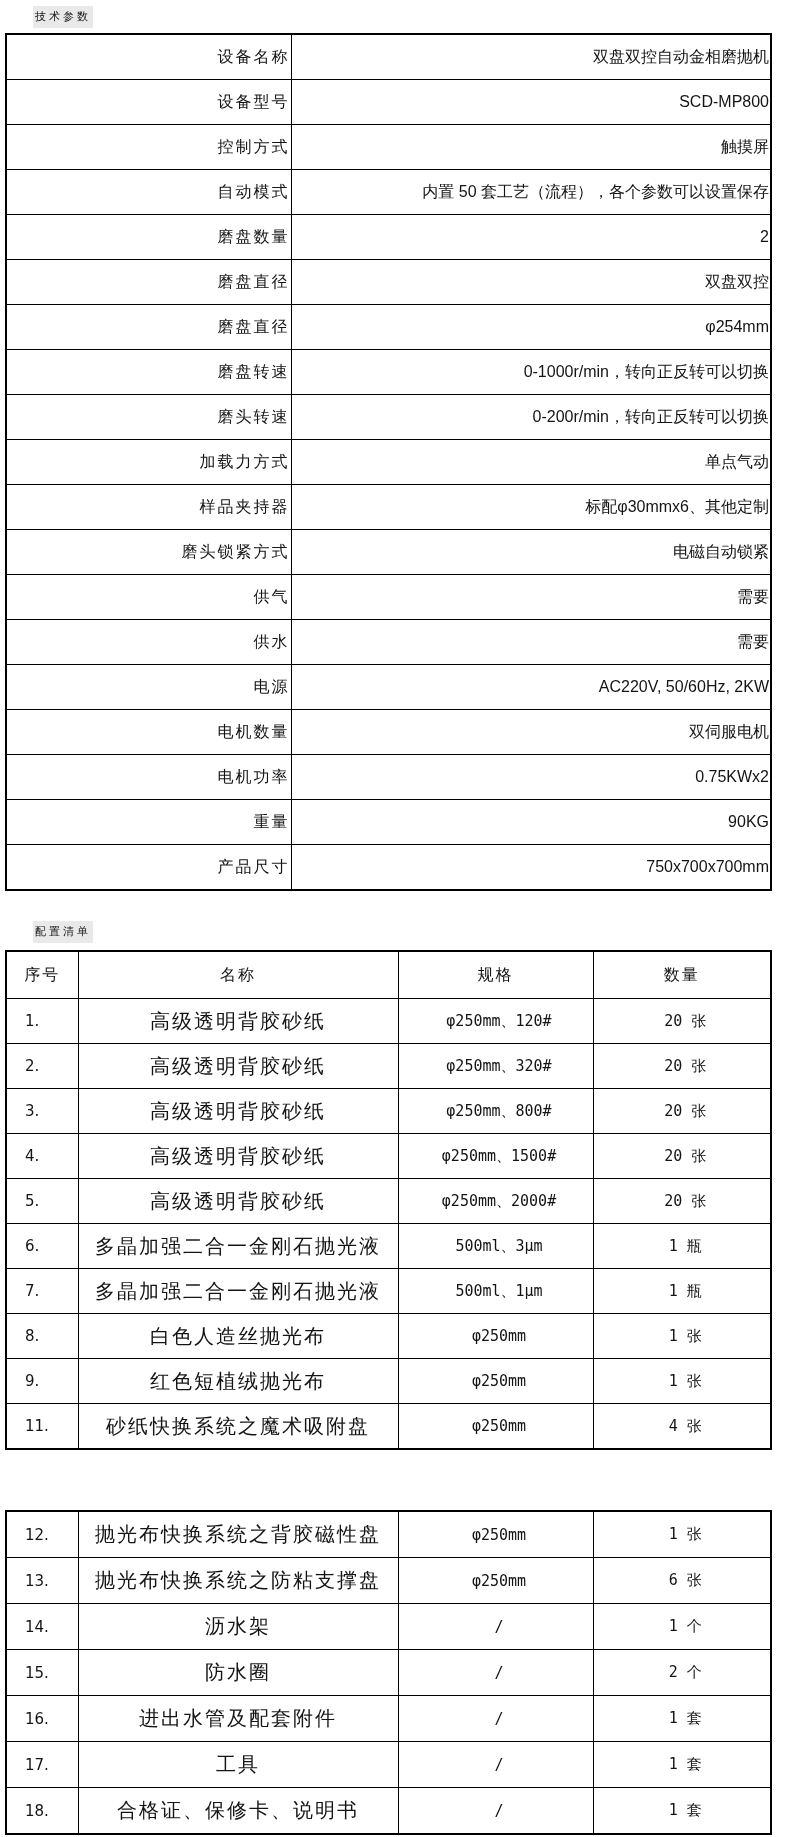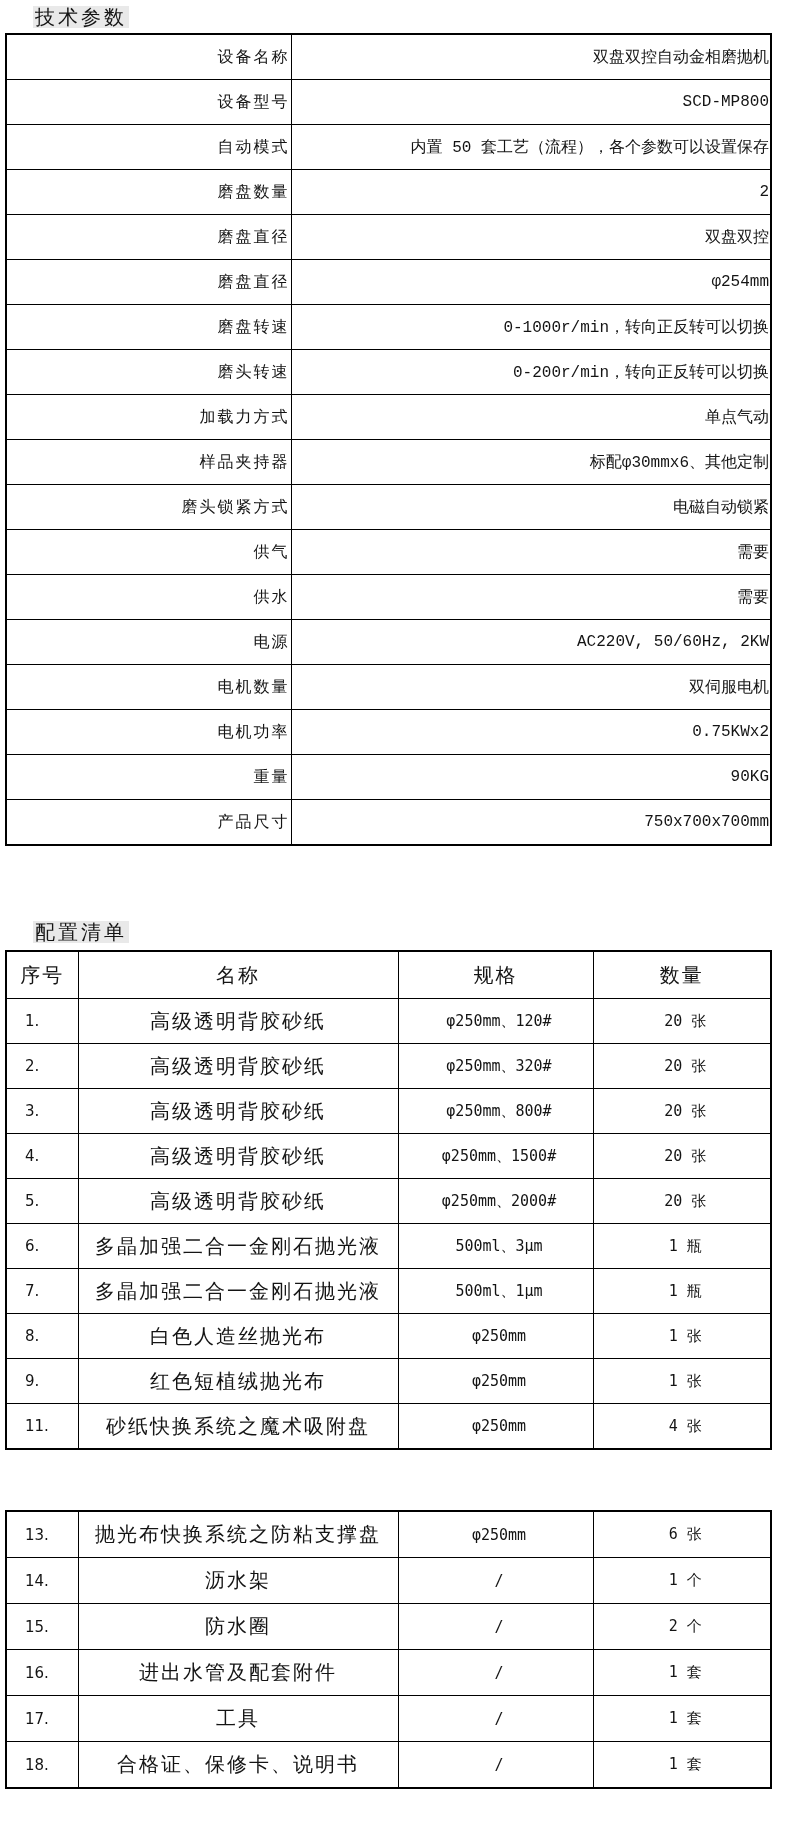--- a/index.html
+++ b/index.html
@@ -14,12 +14,13 @@
   .sec-title {
     position: absolute;
     left: 33px;
-    font-size: 20px;
+    font-size: 11px;
     line-height: 22px;
     letter-spacing: 3px;
     background: #e9e9e9;
     padding: 0 2px;
     white-space: nowrap;
+    font-family: Liberation Mono, monospace;
   }
   #title-tech   { top: 6px; }
   #title-config { top: 921px; }

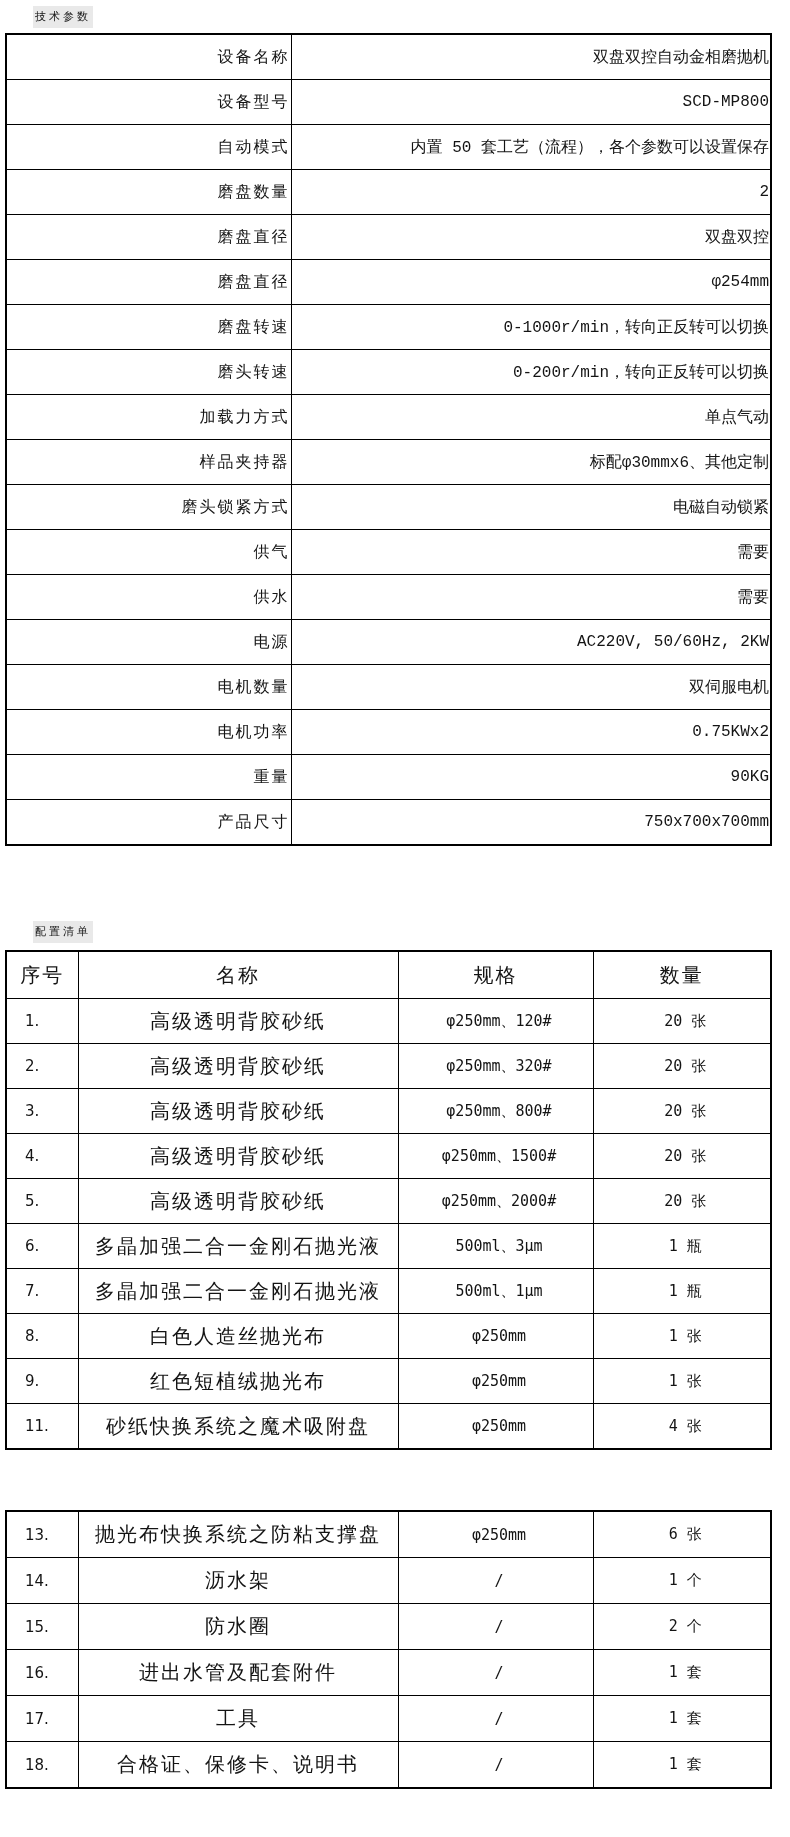--- a/index.html
+++ b/index.html
@@ -47,7 +47,7 @@
   .c-value {
     text-align: left;
     padding-left: 15px;
-    font-family: Liberation Mono, monospace;
+    font-family: Liberation Sans, sans-serif;
     font-size: 16px;
     margin-top: 39px;
   }

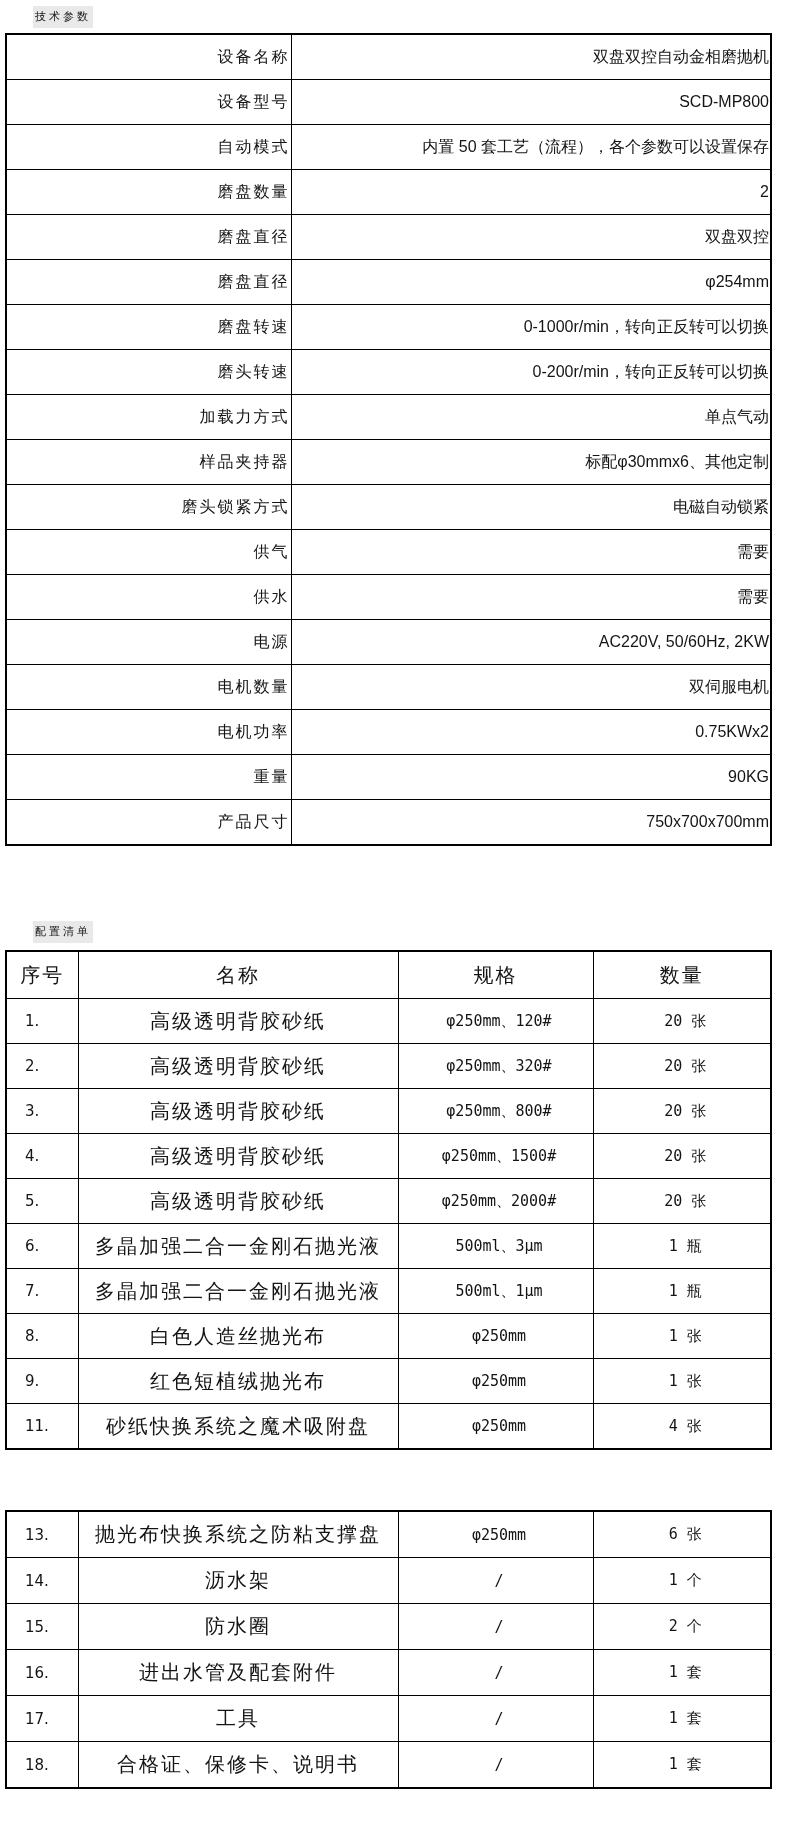--- a/index.html
+++ b/index.html
@@ -97,6 +97,10 @@
         <td class="c-value">SCD-MP800</td>
       </tr>
 
+      <tr>
+        <td class="c-label">控制方式</td>
+        <td class="c-value">触摸屏</td>
+      </tr>
 
 
       <tr>

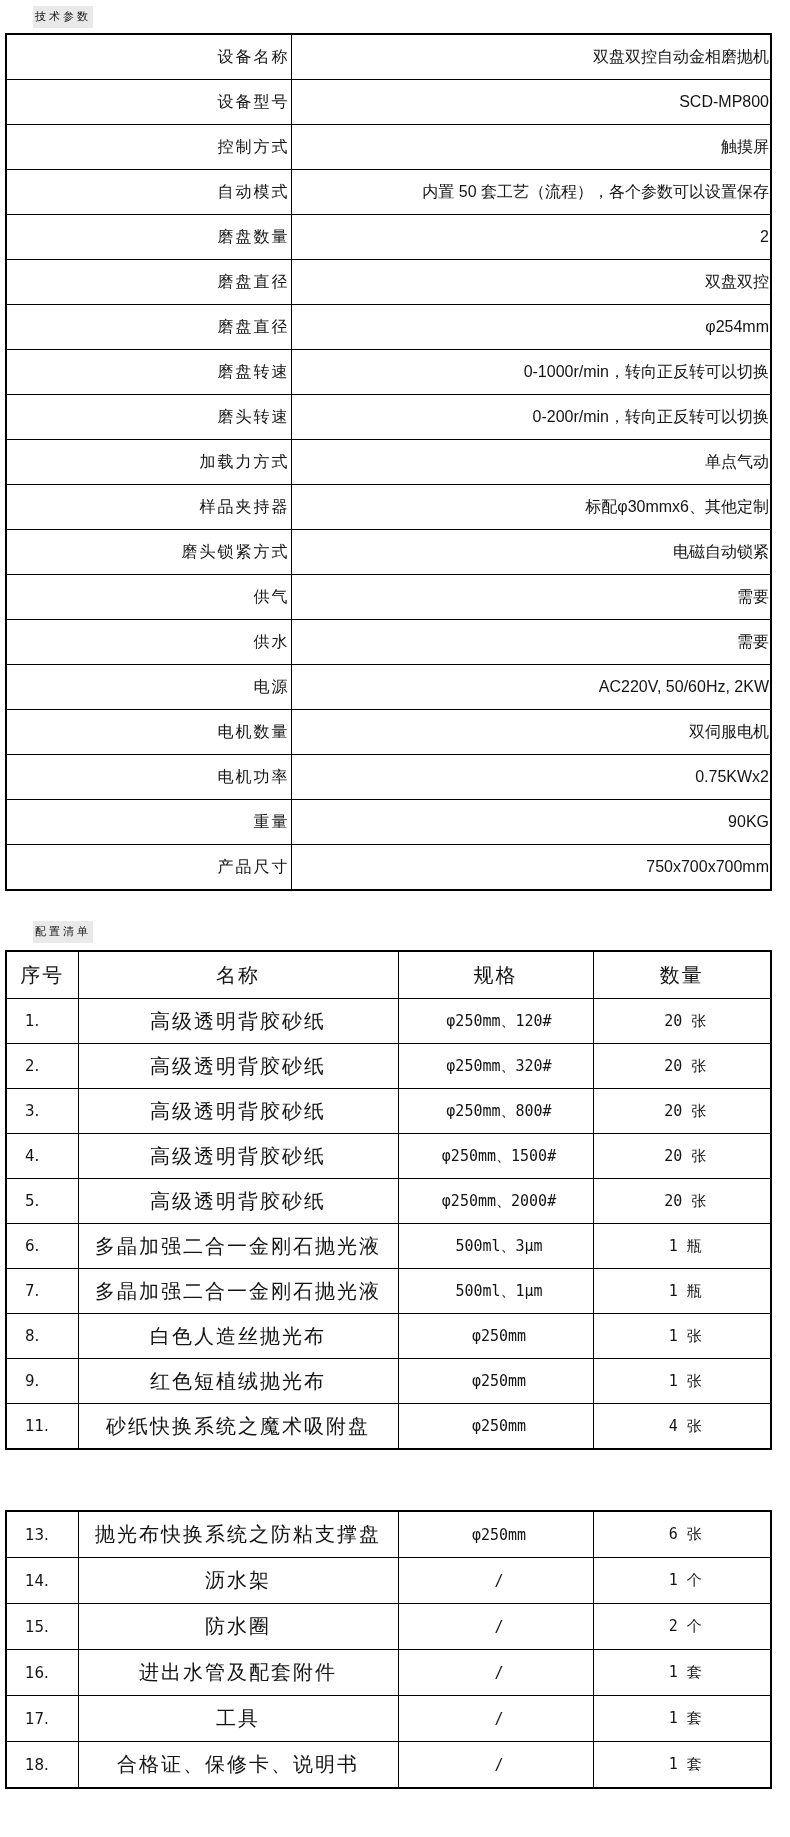--- a/index.html
+++ b/index.html
@@ -55,7 +55,7 @@
   
   #table-config-1 { top: 950px; }
   #table-config-2 { top: 1510px; }
-  .cfg th { height: 44px; font-weight: normal; font-size: 20px; letter-spacing: 2px; text-align: center; }
+  .cfg th { height: 44px; font-weight: normal; font-size: 16px; letter-spacing: 2px; text-align: center; }
   #table-config-1 td { height: 42px; }
   #table-config-2 td { height: 43px; }
   .cfg col.col-idx  { width: 72px; }

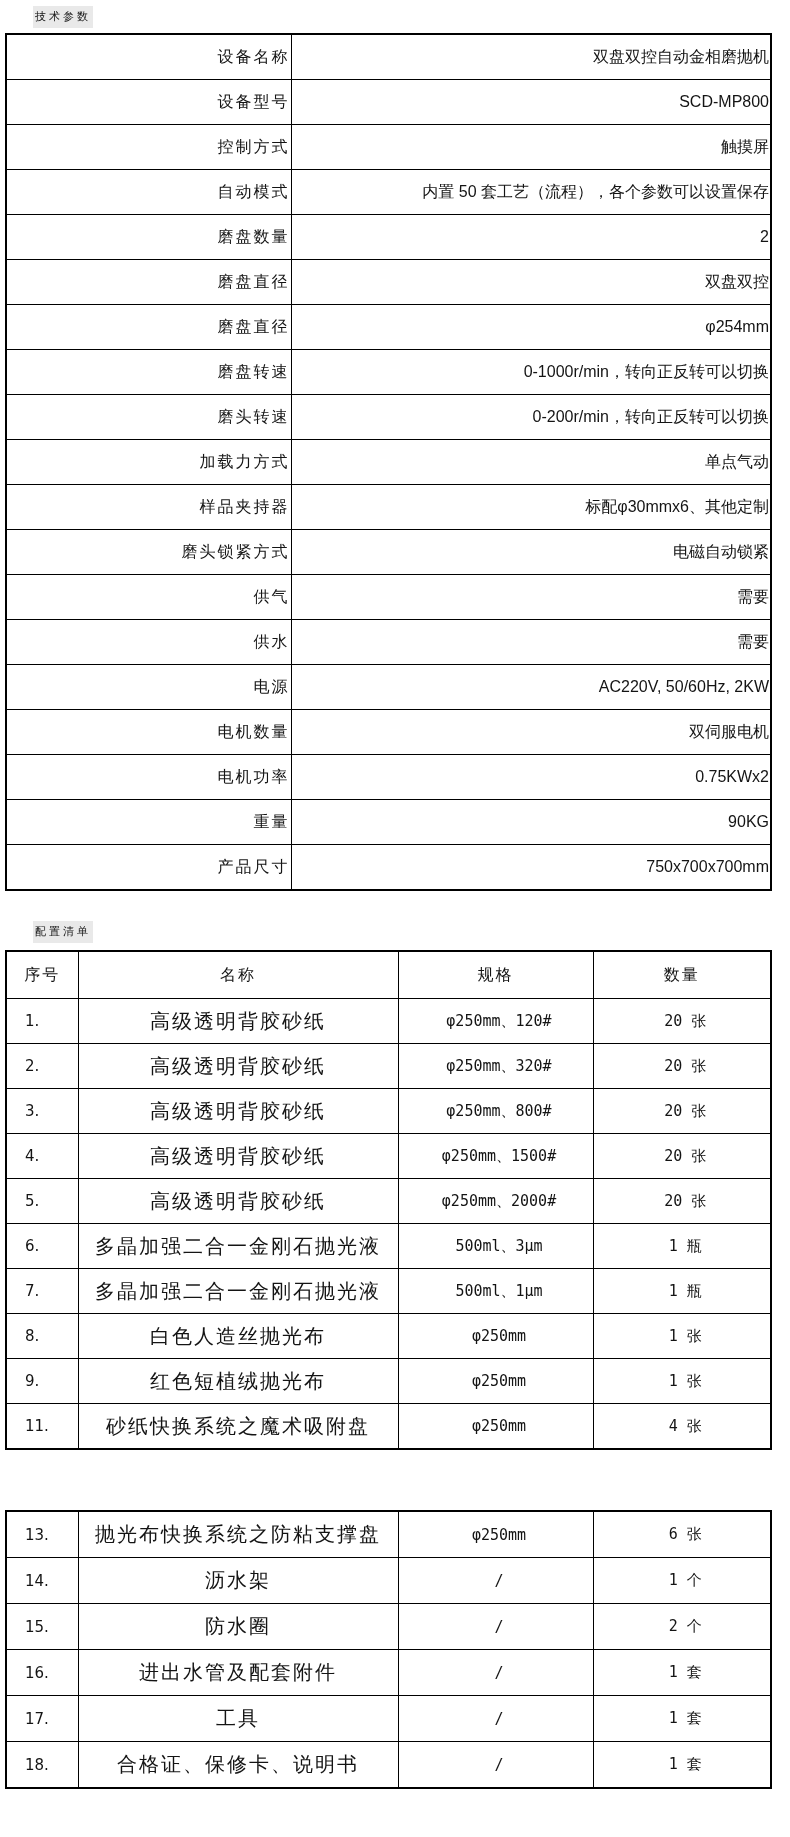--- a/index.html
+++ b/index.html
@@ -286,6 +286,12 @@
     </colgroup>
   <tbody>
 
+      <tr>
+        <td class="c-idx">12.</td>
+        <td class="c-name">抛光布快换系统之背胶磁性盘</td>
+        <td class="c-spec">φ250mm</td>
+        <td class="c-qty">1 张</td>
+      </tr>
 
       <tr>
         <td class="c-idx">13.</td>

